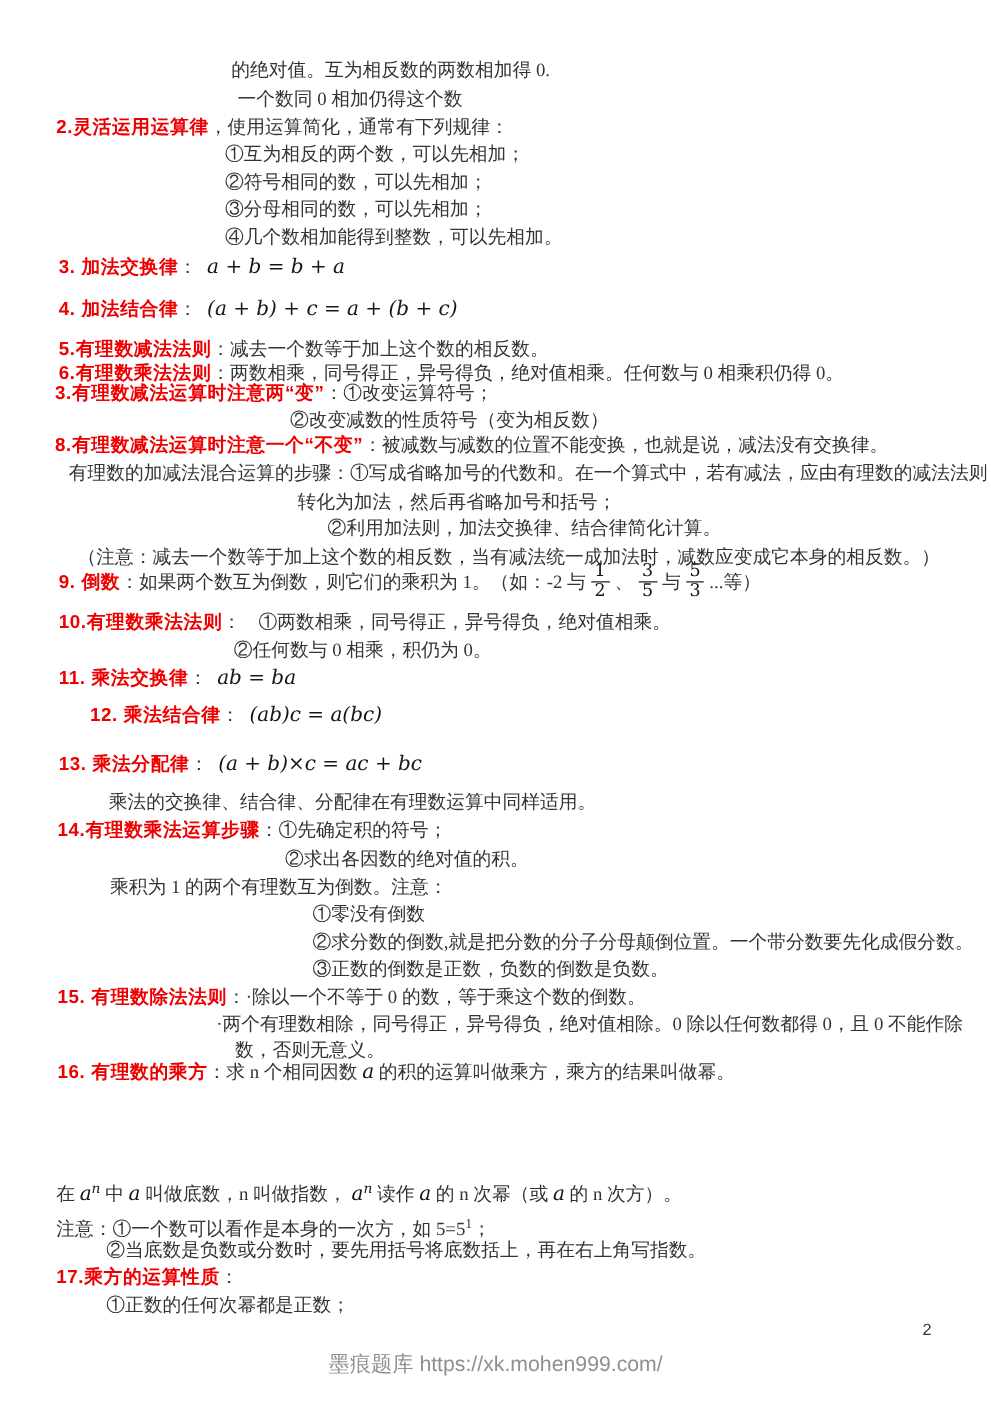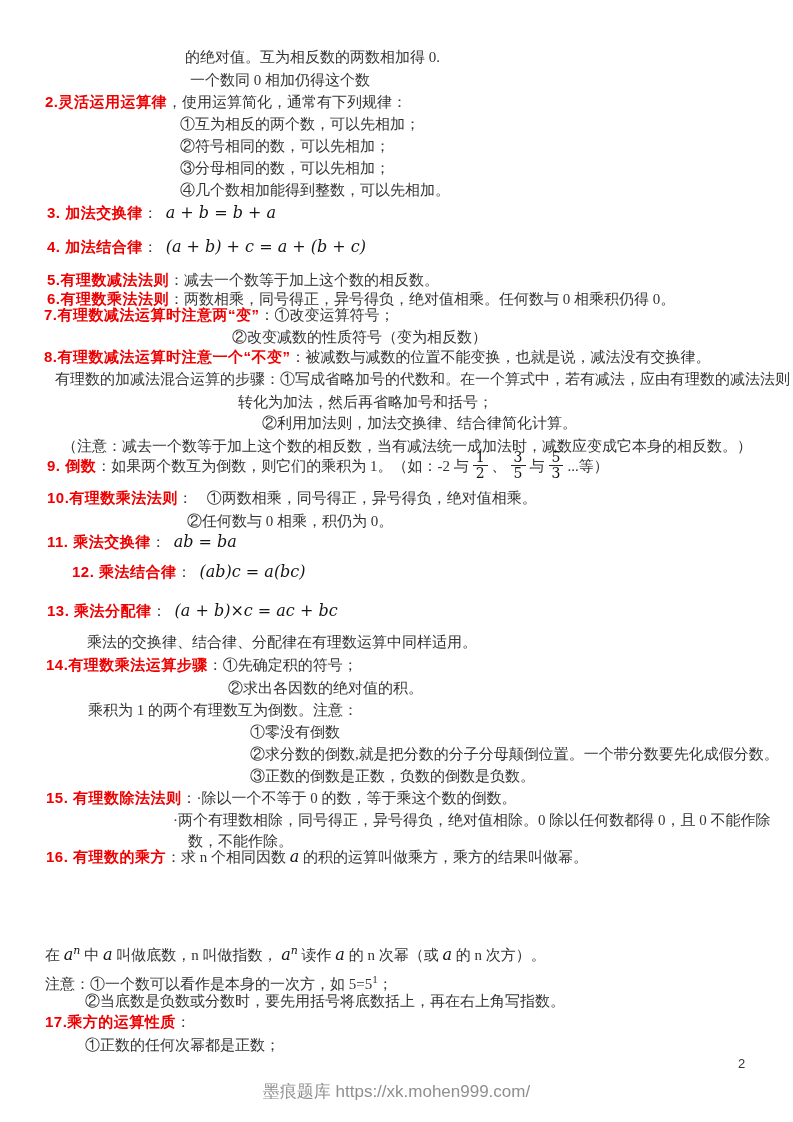--- a/index.html
+++ b/index.html
@@ -86,7 +86,7 @@
       <div class="line" style="left: 47px; top: 237px;"><span class="sg-r">4. 加法结合律</span><span class="sg-n">：</span><span class="sg-gap" style="width: 8px;"></span><span class="sg-m">(a + b) + c = a + (b + c)</span></div>
       <div class="line" style="left: 47px; top: 270px;"><span class="sg-r">5.有理数减法法则</span><span class="sg-n">：减去一个数等于加上这个数的相反数。</span></div>
       <div class="line" style="left: 47px; top: 289px; text-align: right;"><span class="sg-r">6.有理数乘法法则</span><span class="sg-n">：两数相乘，同号得正，异号得负，绝对值相乘。任何数与 0 相乘积仍得 0。</span></div>
-      <div class="line" style="left: 44px; top: 305px;"><span class="sg-r">7.有理数减法运算时注意两“变”</span><span class="sg-n">：①改变运算符号；</span></div>
+      <div class="line" style="left: 44px; top: 305px;"><span class="sg-r">3.有理数减法运算时注意两“变”</span><span class="sg-n">：①改变运算符号；</span></div>
       <div class="line" style="left: 232px; top: 327px; text-align: center;"><span class="sg-n">②改变减数的性质符号（变为相反数）</span></div>
       <div class="line" style="left: 44px; top: 347px;"><span class="sg-r">8.有理数减法运算时注意一个“不变”</span><span class="sg-n">：被减数与减数的位置不能变换，也就是说，减法没有交换律。</span></div>
       <div class="line" style="left: 55px; top: 369px;"><span class="sg-n">有理数的加减法混合运算的步骤：①写成省略加号的代数和。在一个算式中，若有减法，应由有理数的减法法则</span></div>

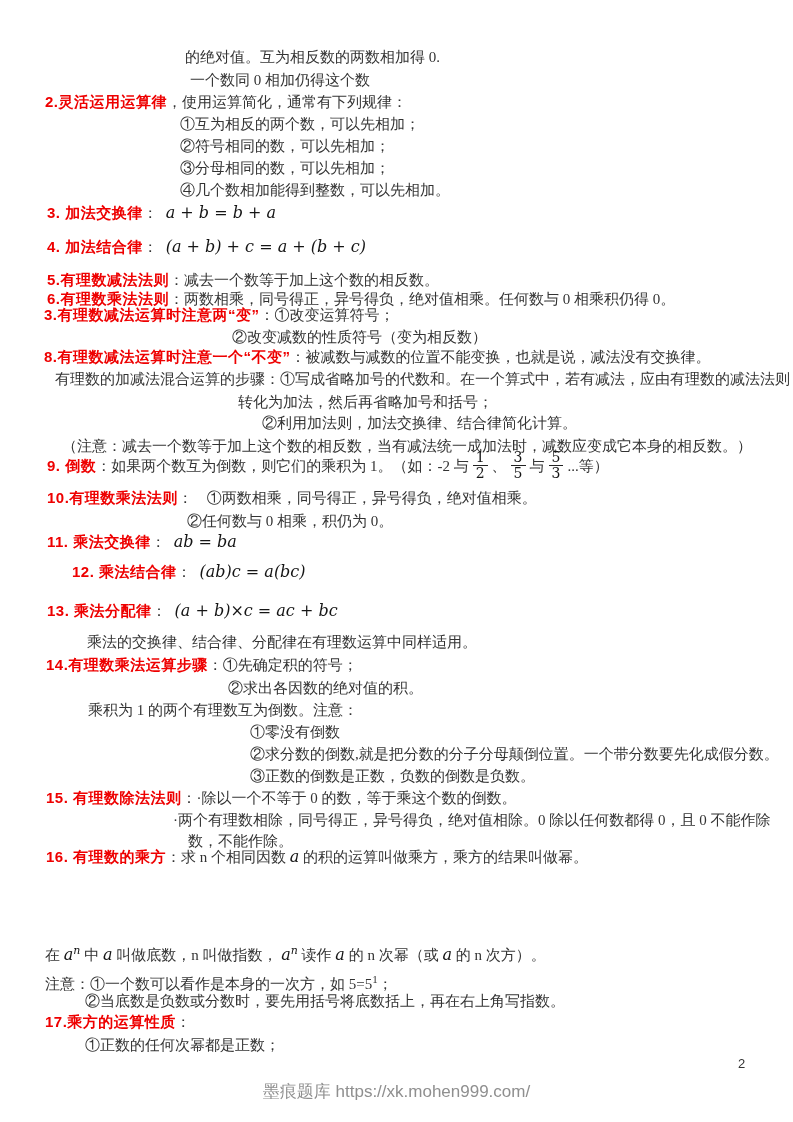--- a/index.html
+++ b/index.html
@@ -126,7 +126,7 @@
       <div class="line" style="left: 250px; top: 766px;"><span class="sg-n">③正数的倒数是正数，负数的倒数是负数。</span></div>
       <div class="line" style="left: 46px; top: 788px;"><span class="sg-r">15. 有理数除法法则</span><span class="sg-n">：·除以一个不等于 0 的数，等于乘这个数的倒数。</span></div>
       <div class="line" style="left: 173px; top: 810px;"><span class="sg-n">·两个有理数相除，同号得正，异号得负，绝对值相除。0 除以任何数都得 0，且 0 不能作除</span></div>
-      <div class="line" style="left: 188px; top: 831px;"><span class="sg-n">数，不能作除。</span></div>
+      <div class="line" style="left: 188px; top: 831px;"><span class="sg-n">数，否则无意义。</span></div>
       <div class="line" style="left: 46px; top: 847px;"><span class="sg-r">16. 有理数的乘方</span><span class="sg-n">：求 n 个相同因数 </span><span class="sg-m">a</span><span class="sg-n"> 的积的运算叫做乘方，乘方的结果叫做幂。</span></div>
       <div class="line" style="left: 45px; top: 941px;"><span class="sg-n">在 </span><span class="sg-m">a</span><span class="sg-msup">n</span><span class="sg-n"> 中 </span><span class="sg-m">a</span><span class="sg-n"> 叫做底数，n 叫做指数， </span><span class="sg-m">a</span><span class="sg-msup">n</span><span class="sg-n"> 读作 </span><span class="sg-m">a</span><span class="sg-n"> 的 n 次幂（或 </span><span class="sg-m">a</span><span class="sg-n"> 的 n 次方）。</span></div>
       <div class="line" style="left: 45px; top: 969px;"><span class="sg-n">注意：①一个数可以看作是本身的一次方，如 5=5</span><span class="sg-sup">1</span><span class="sg-n">；</span></div>

